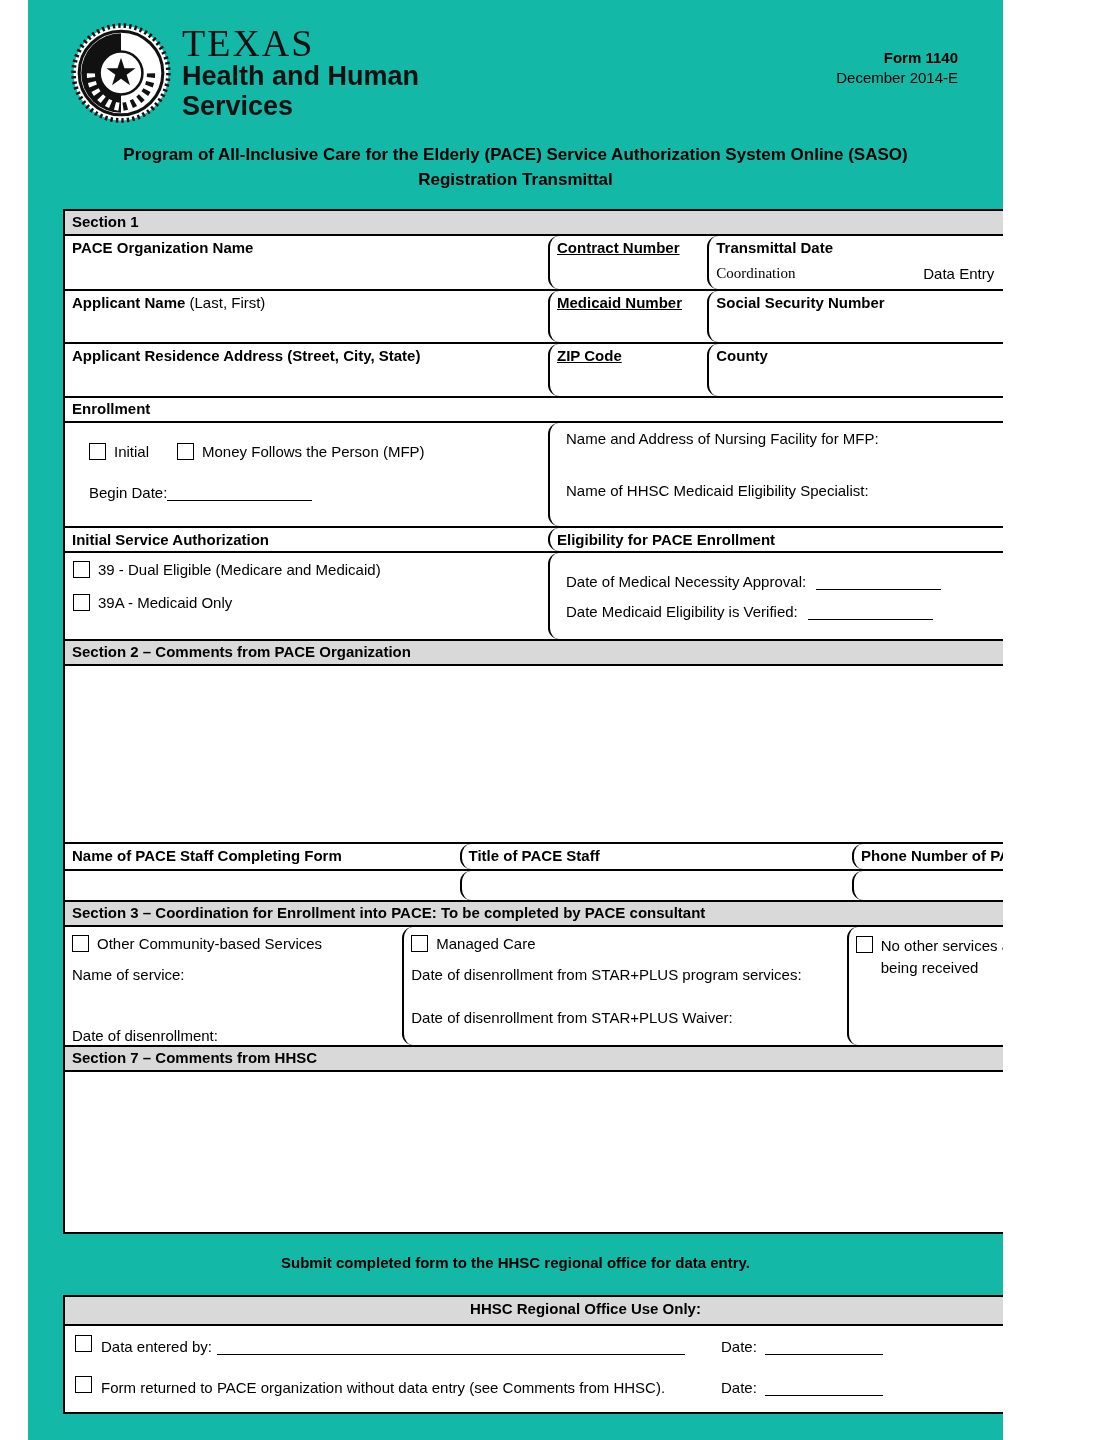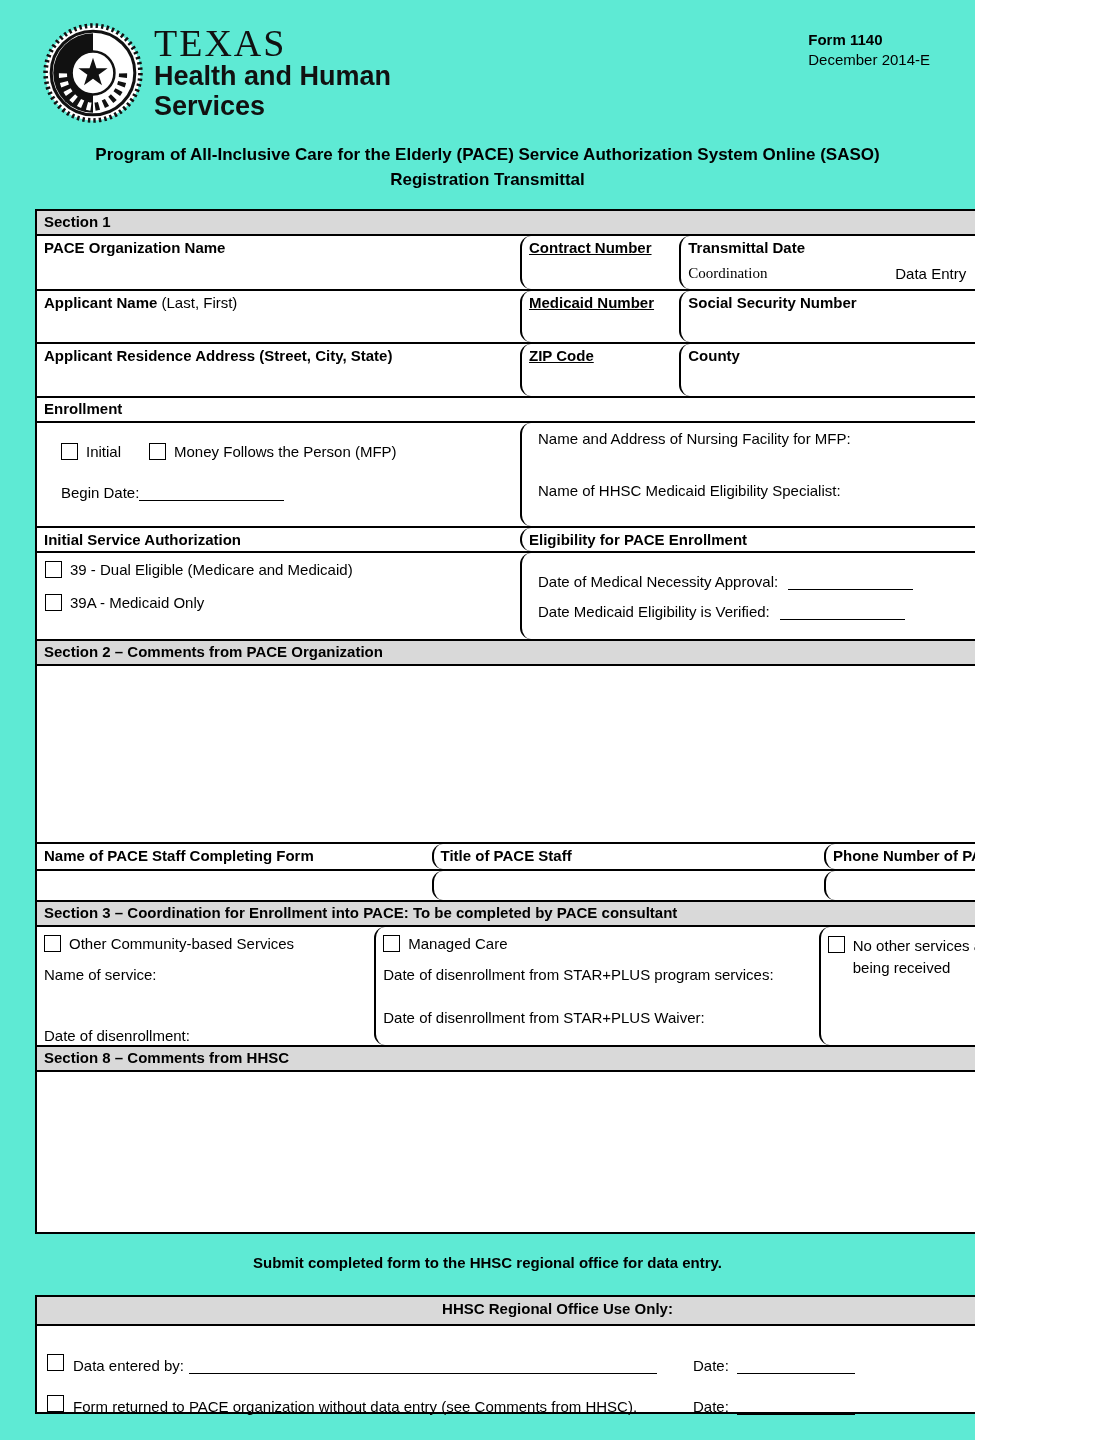--- a/index.html
+++ b/index.html
@@ -5,9 +5,10 @@
   * { margin:0; padding:0; box-sizing:border-box; }
   html,body { background:#fff; }
   .page {
-    position:relative; width:975px; height:1440px; background:#5eead4;
+    position:relative; width:975px; height:1440px; background:#14b8a6;
     font-family:"Liberation Sans", sans-serif; font-size:15px; color:#000;
     overflow:hidden;
+    margin-left:28px;
   }
   .b { font-weight:bold; }
 

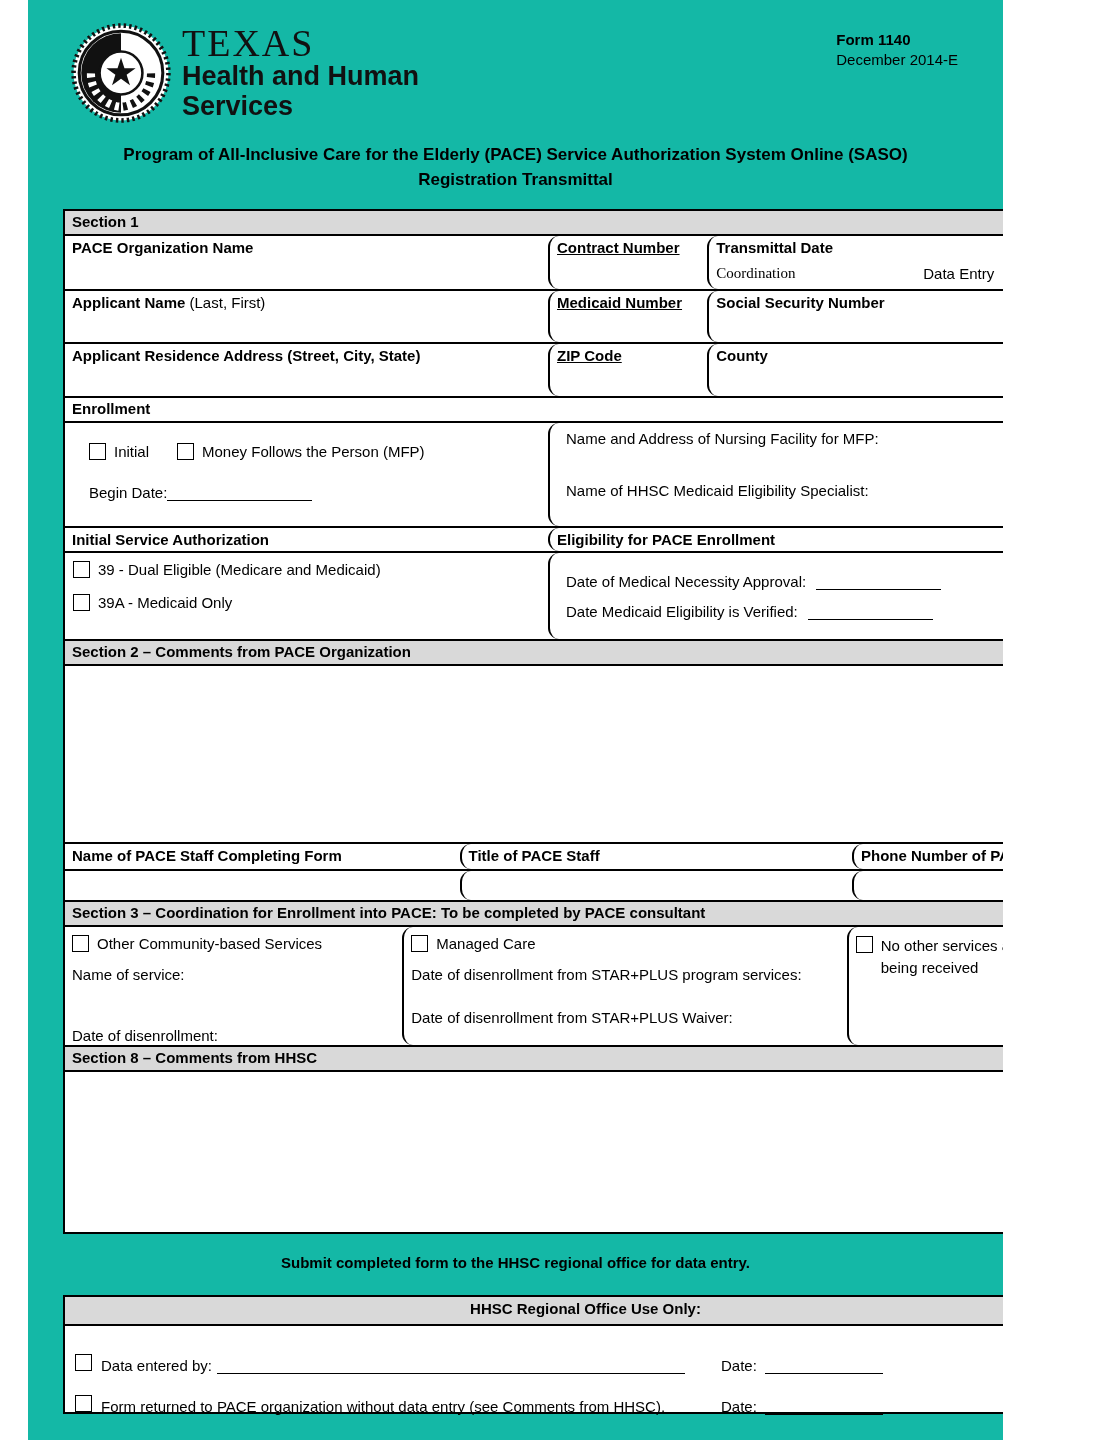--- a/index.html
+++ b/index.html
@@ -18,7 +18,7 @@
   .logo-text { margin-left:10px; }
   .logo-texas { font-family:"Liberation Serif", serif; font-size:38px; letter-spacing:2px; color:#111; line-height:1; }
   .logo-sub { font-size:27px; font-weight:bold; color:#111; line-height:1.1; }
-  .form-meta { position:absolute; top:30px; right:45px; text-align:left; line-height:1.35; }
+  .form-meta { position:absolute; top:48px; right:45px; text-align:right; line-height:1.35; }
   .title { position:absolute; top:143px; left:0; width:100%; text-align:center; font-weight:bold; font-size:17px; line-height:1.45; }
 
   

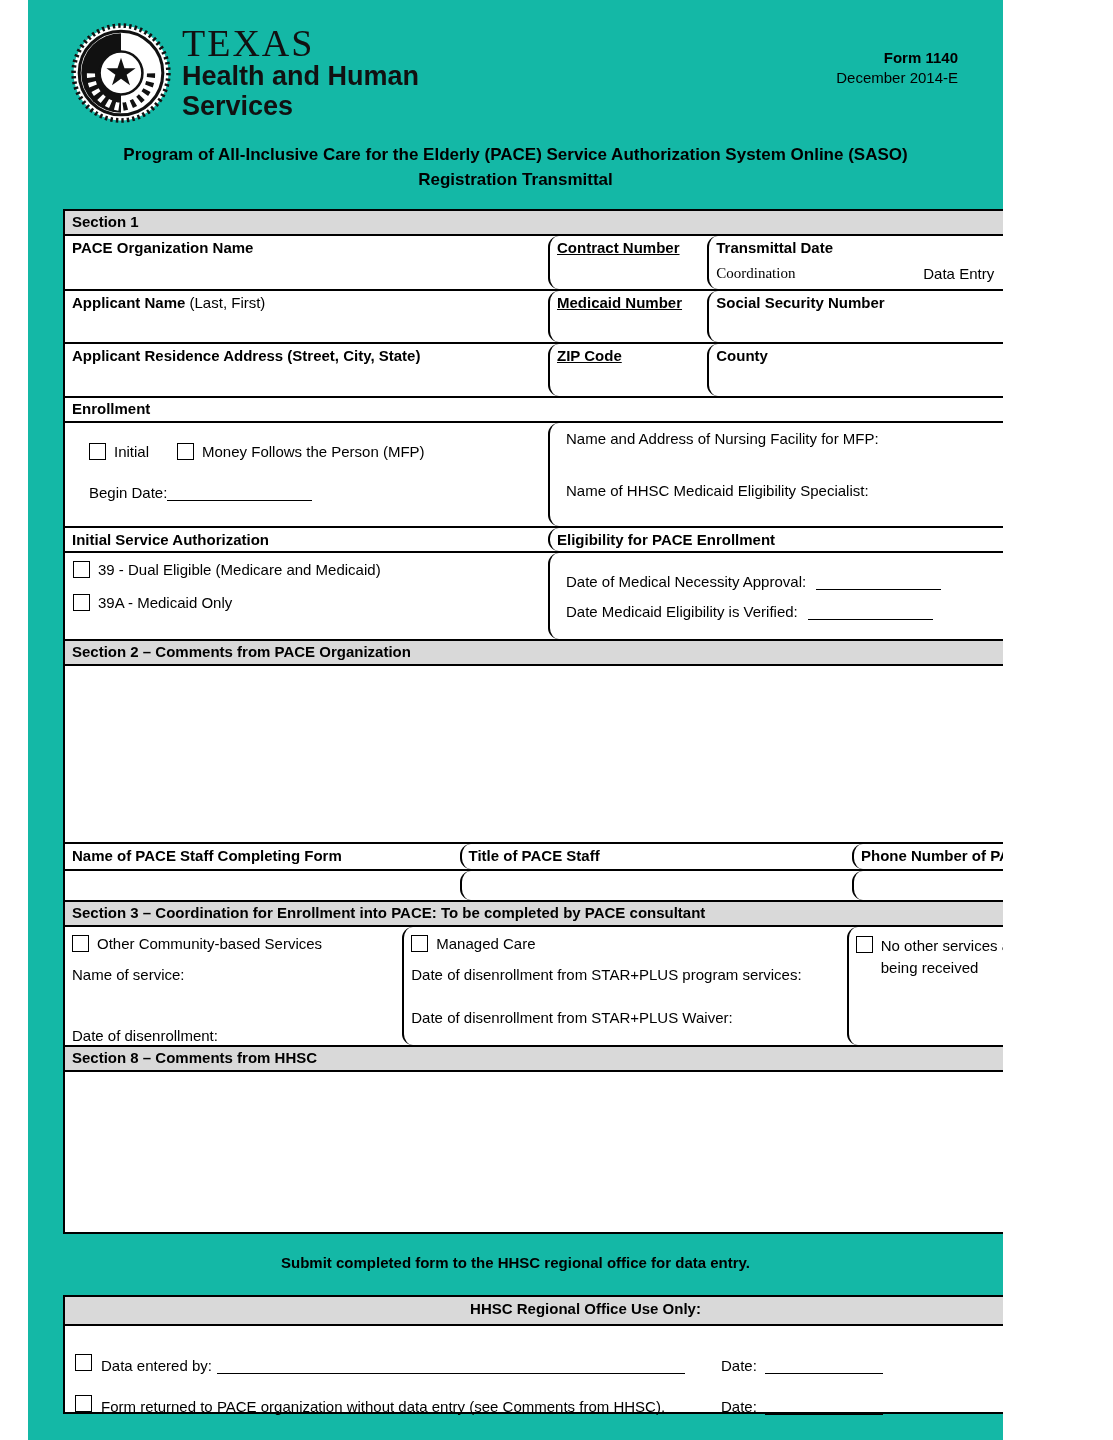--- a/index.html
+++ b/index.html
@@ -272,7 +272,7 @@
     </div>
 
     <div class="row h25 gray">
-        <div class="sec-hdr">Section 8 – Comments from HHSC</div>
+        <div class="sec-hdr">Section 7 – Comments from HHSC</div>
       </div>
     <div class="row h162">
         <div class="cell" style="width:100%;"></div>

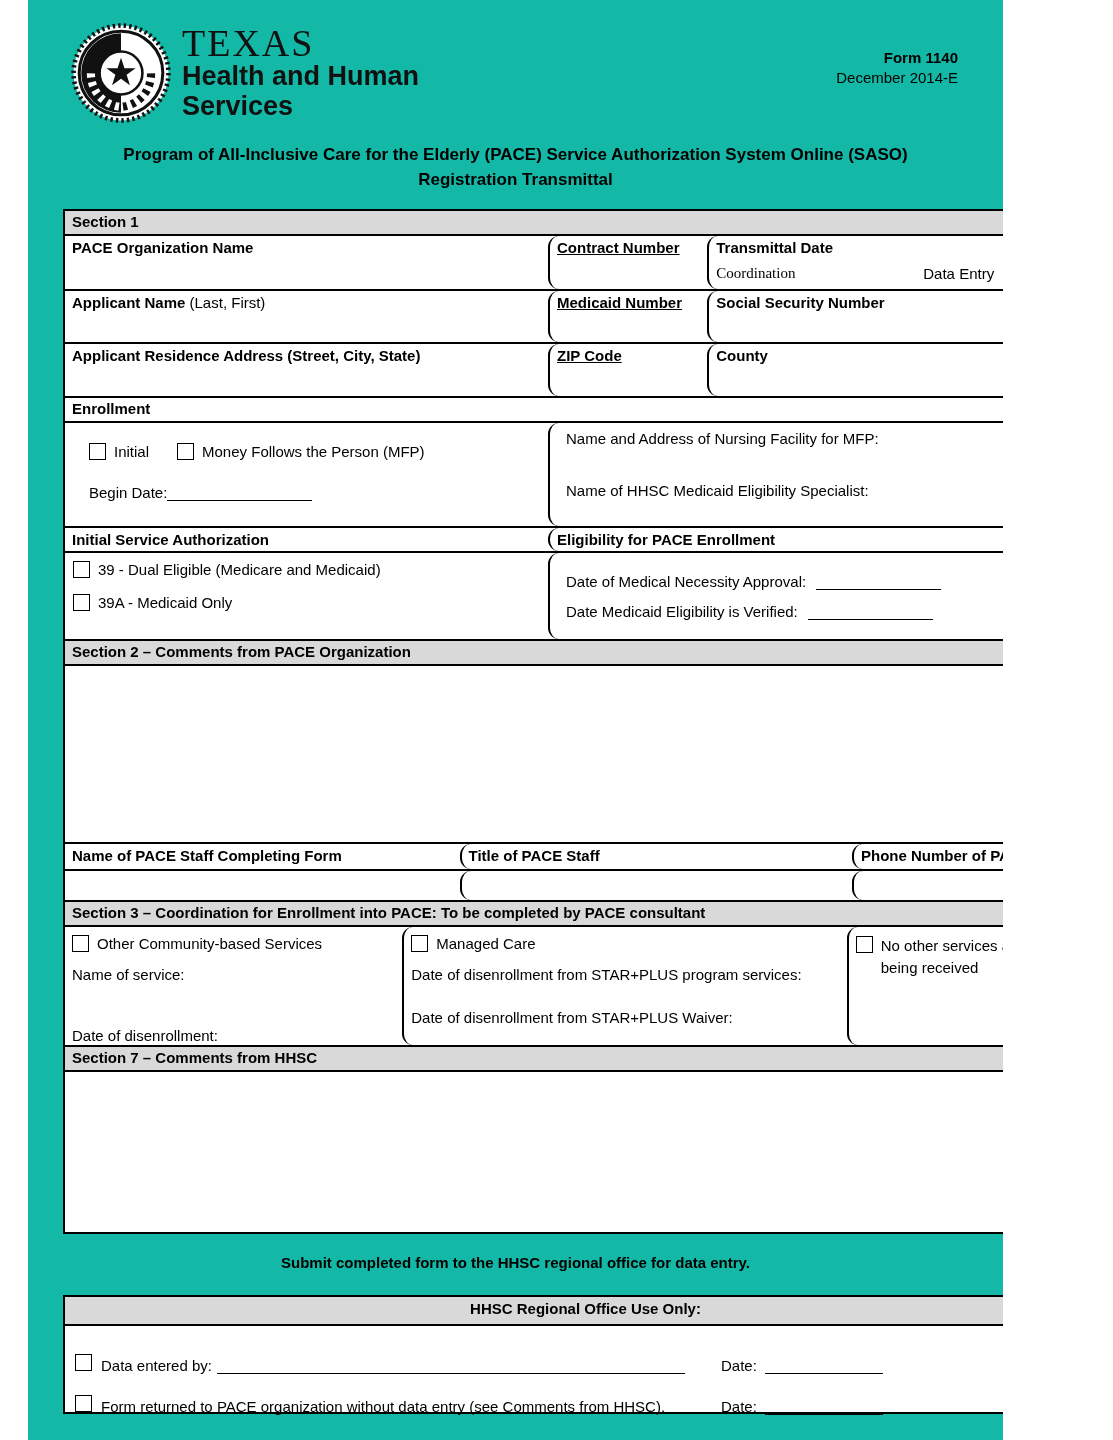--- a/index.html
+++ b/index.html
@@ -84,7 +84,7 @@
   .submit-note { position:absolute; top:1254px; left:0; width:100%; text-align:center; font-weight:bold; }
 
   .office-hdr { text-align:center; font-weight:bold; padding:3px 0; width:100%; }
-  .office-body { height:88px; padding:24px 10px 0 10px; }
+  .office-body { height:88px; padding:5px 10px 0 10px; }
   .or-row { display:flex; align-items:flex-end; position:relative; height:24px; }
   .or-row + .or-row { margin-top:17px; }
   .or-row .cb { margin-right:9px; align-self:center; }

